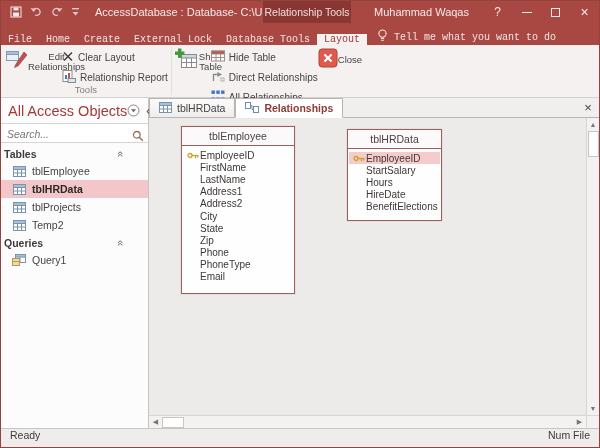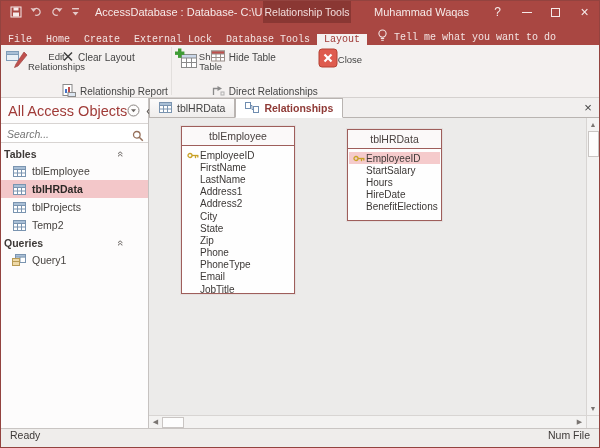--- a/index.html
+++ b/index.html
@@ -34,7 +34,7 @@
   .gdivider { width:1px; background:#E2DFDD; margin:2px 0; }
   .bigbtn { display:flex; flex-direction:row; align-items:center; width:58px; padding-top:1px; }
   .bigbtn .blabel { font-size:9.5px; line-height:10.5px; color:#444; text-align:center; margin-top:1px; white-space:normal; }
-  .smallcol { display:flex; flex-direction:column; gap:20px; padding-top:3px; }
+  .smallcol { display:flex; flex-direction:column; gap:6px; padding-top:3px; }
   .smallbtn { display:flex; align-items:center; gap:4px; height:14px; font-size:10px; color:#444; white-space:nowrap; }
   .bigbtn.narrow { width:36px; }
   .bigbtn.closeb { width:42px; }

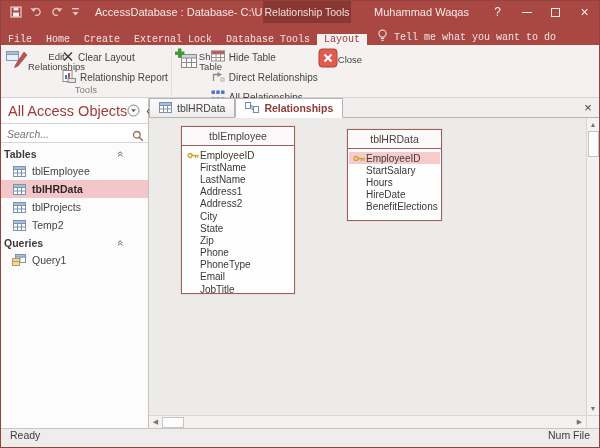--- a/index.html
+++ b/index.html
@@ -421,10 +421,6 @@
                 <span class="kslot"></span>
                 <span class="fname">Email</span>
               </div>
-              <div class="frow">
-                <span class="kslot"></span>
-                <span class="fname">JobTitle</span>
-              </div>
             </div>
           </div>
           <div class="tbox" style="left: 198px; top: 11px; width: 95px; height: 92px;">

